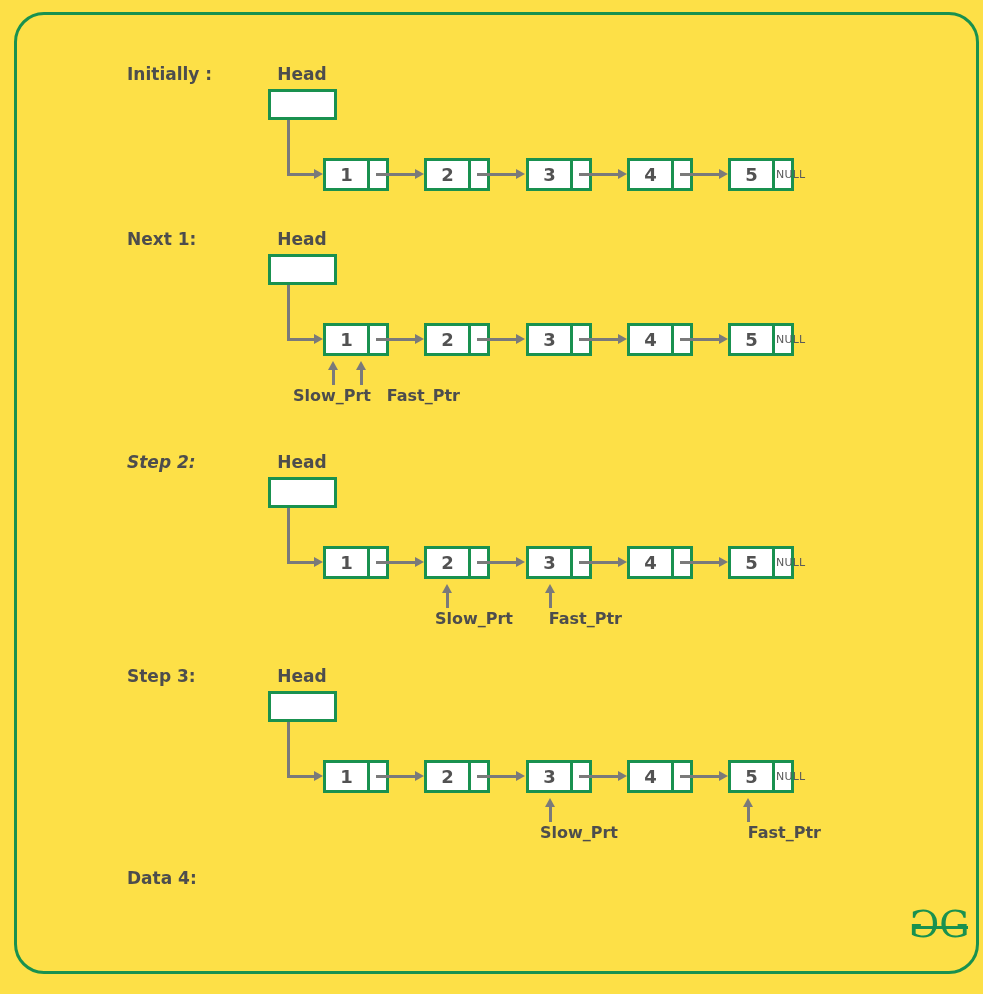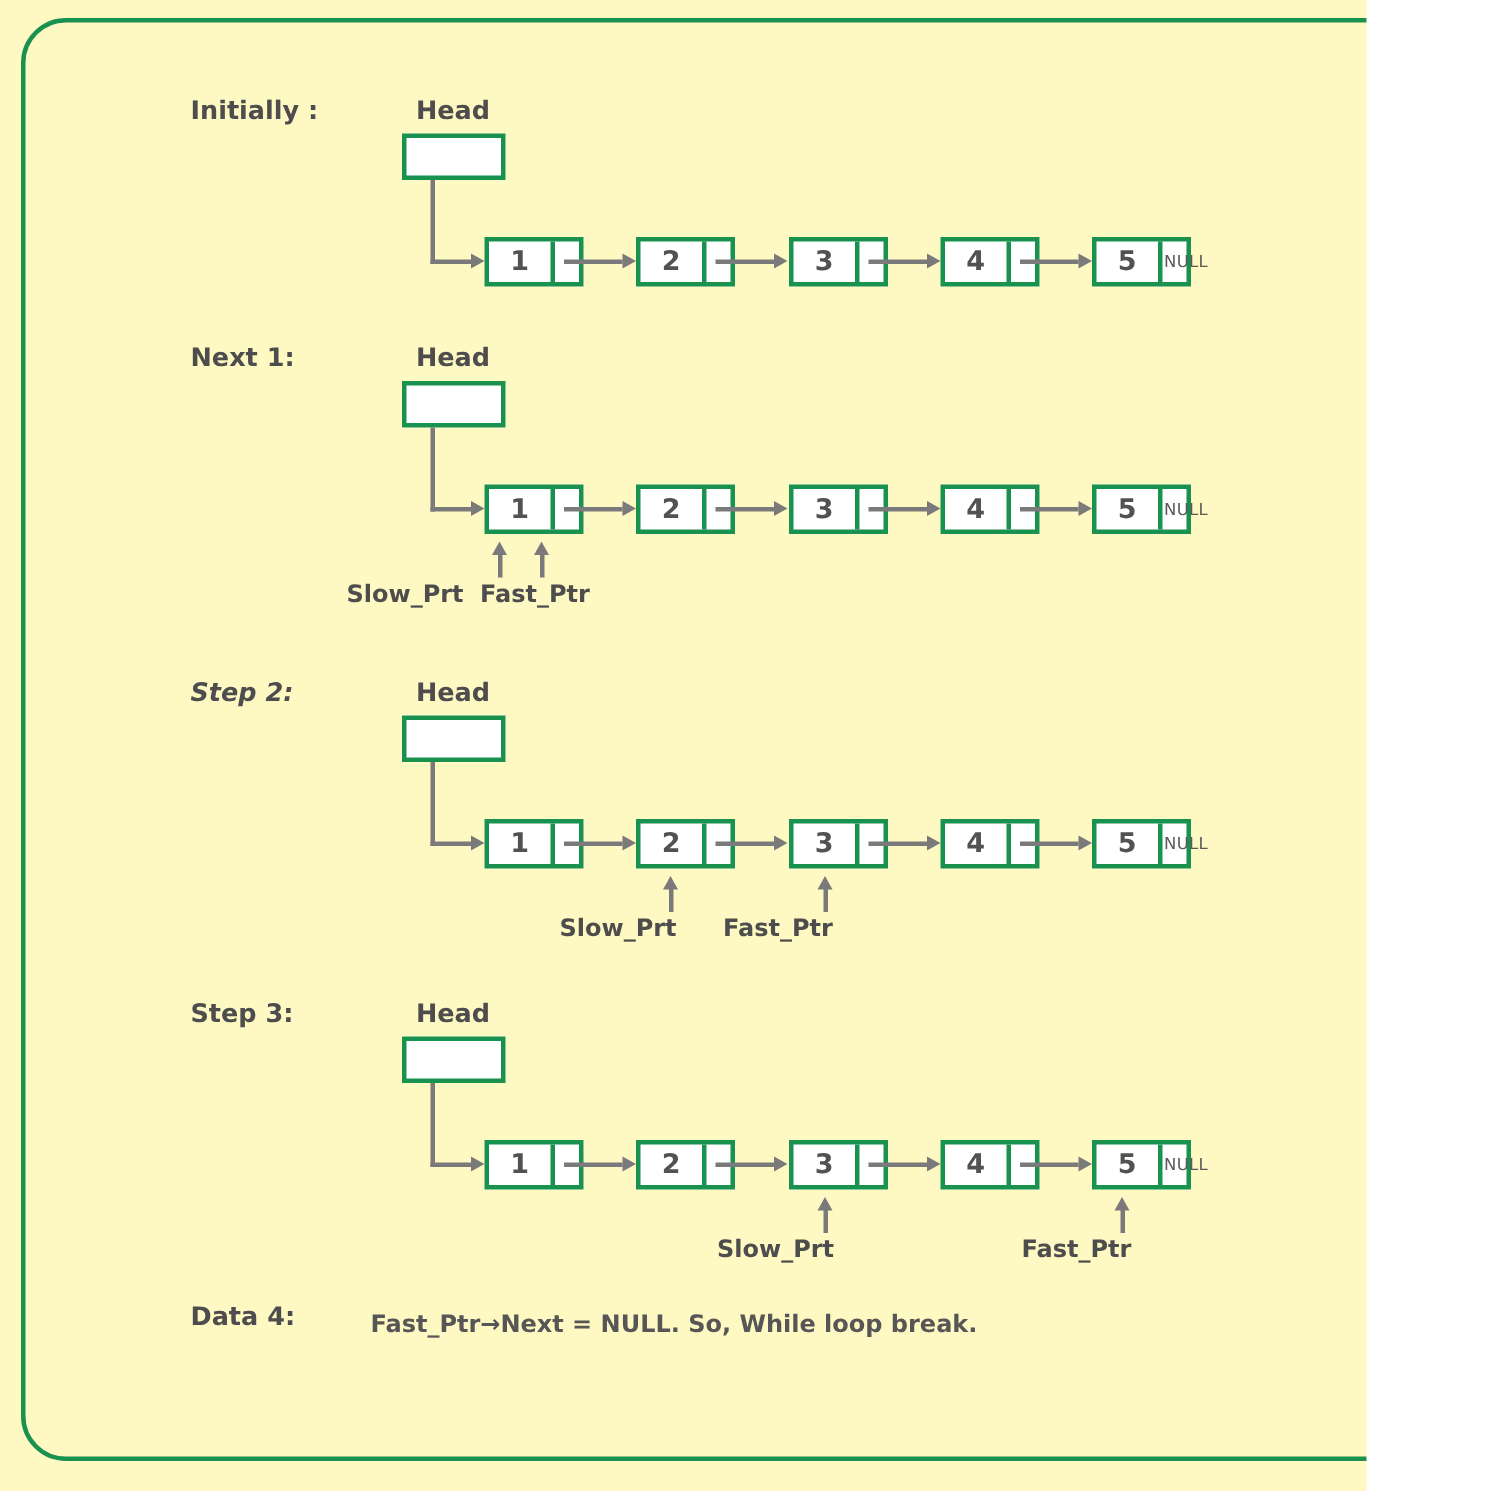--- a/index.html
+++ b/index.html
@@ -10,7 +10,7 @@
   }
   html,body{margin:0;padding:0;background:#fff;}
   .canvas{
-    position:relative;width:911px;height:994px;background:#fef9c3;
+    position:relative;width:983px;height:994px;background:#fde047;
     font-family:"DejaVu Sans","Liberation Sans",sans-serif;overflow:hidden;
   }
   .frame{

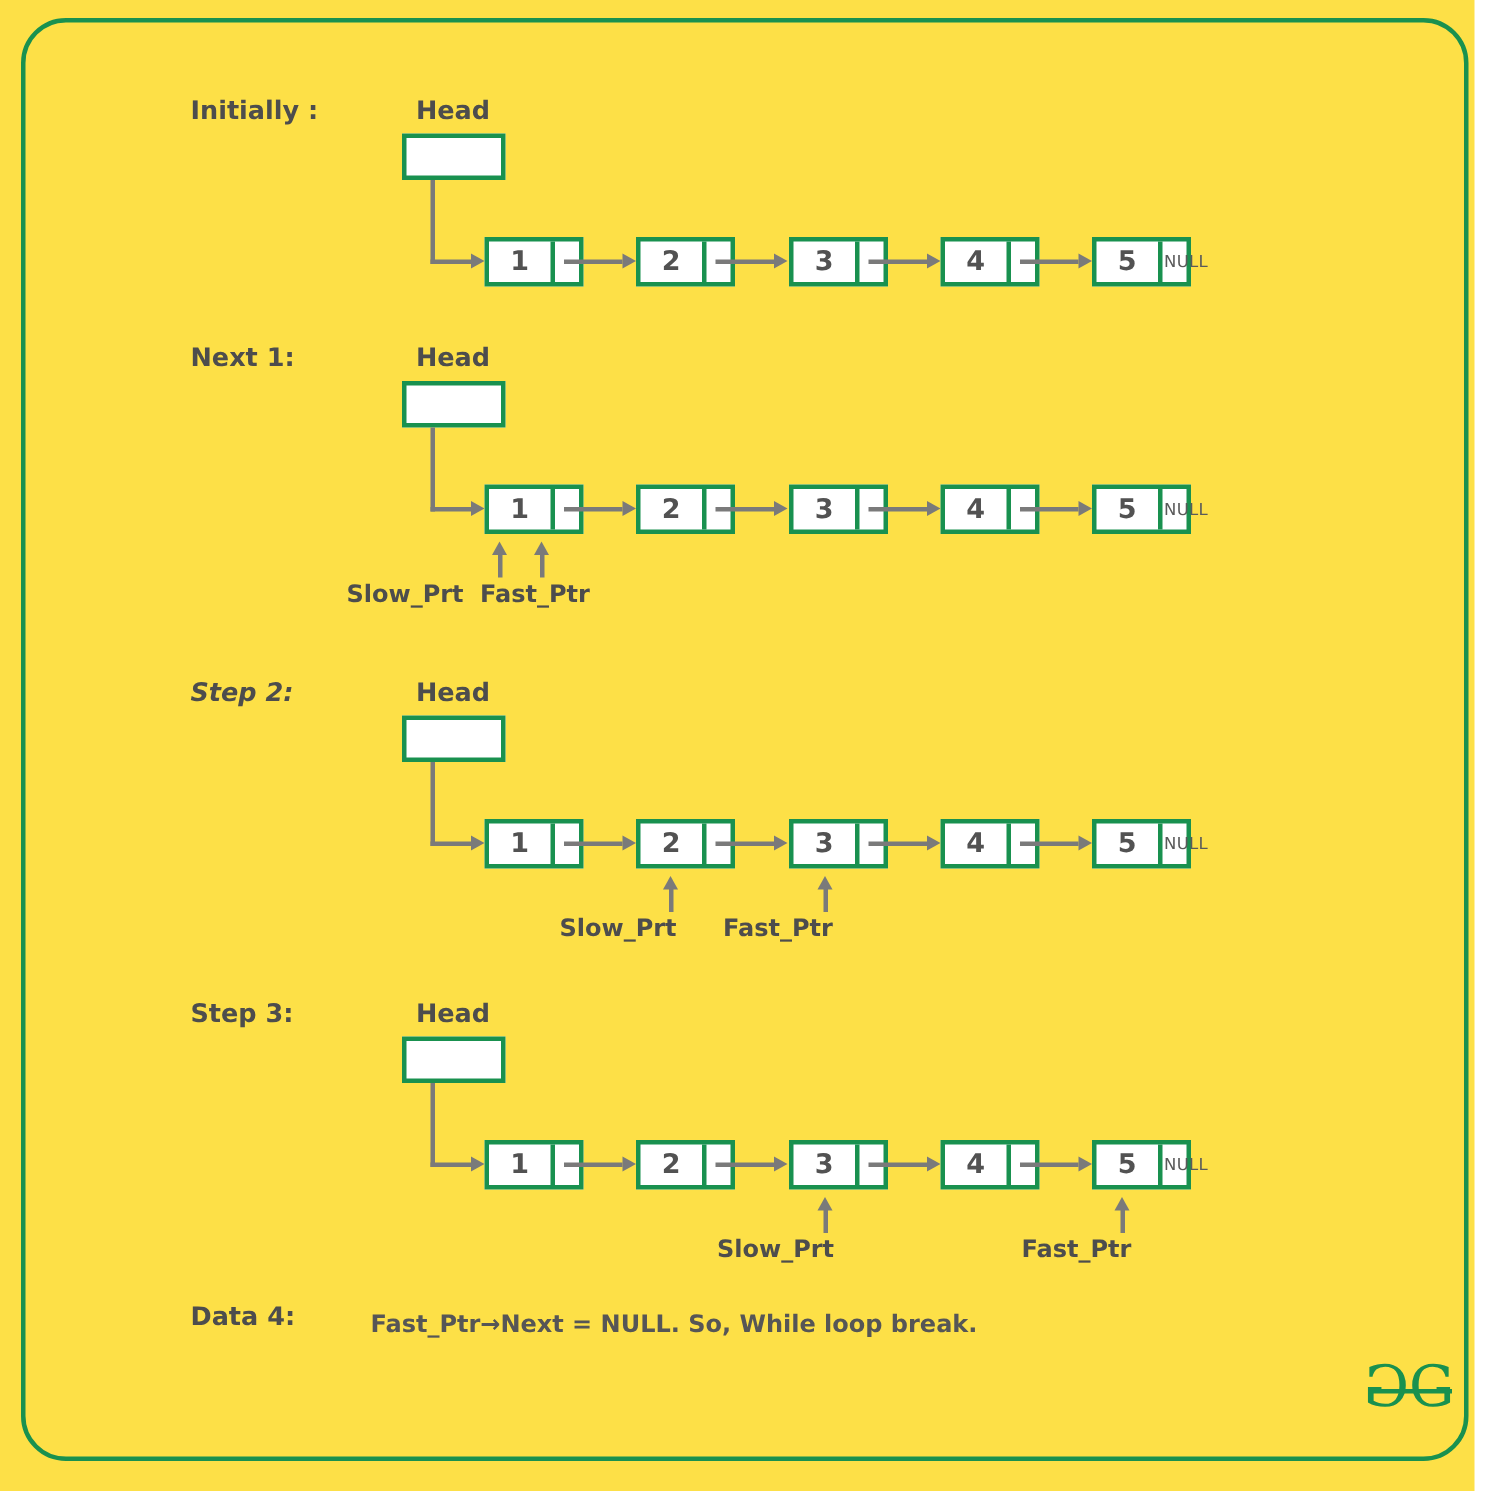--- a/index.html
+++ b/index.html
@@ -47,7 +47,7 @@
     white-space:nowrap;letter-spacing:0.2px;
   }
   .ptr-label{
-    position:absolute;width:140px;text-align:left;font-size:16px;
+    position:absolute;width:140px;text-align:right;font-size:16px;
     font-weight:bold;color:var(--text);white-space:nowrap;
   }
   .step4-lines{position:absolute;left:247px;top:872px;}

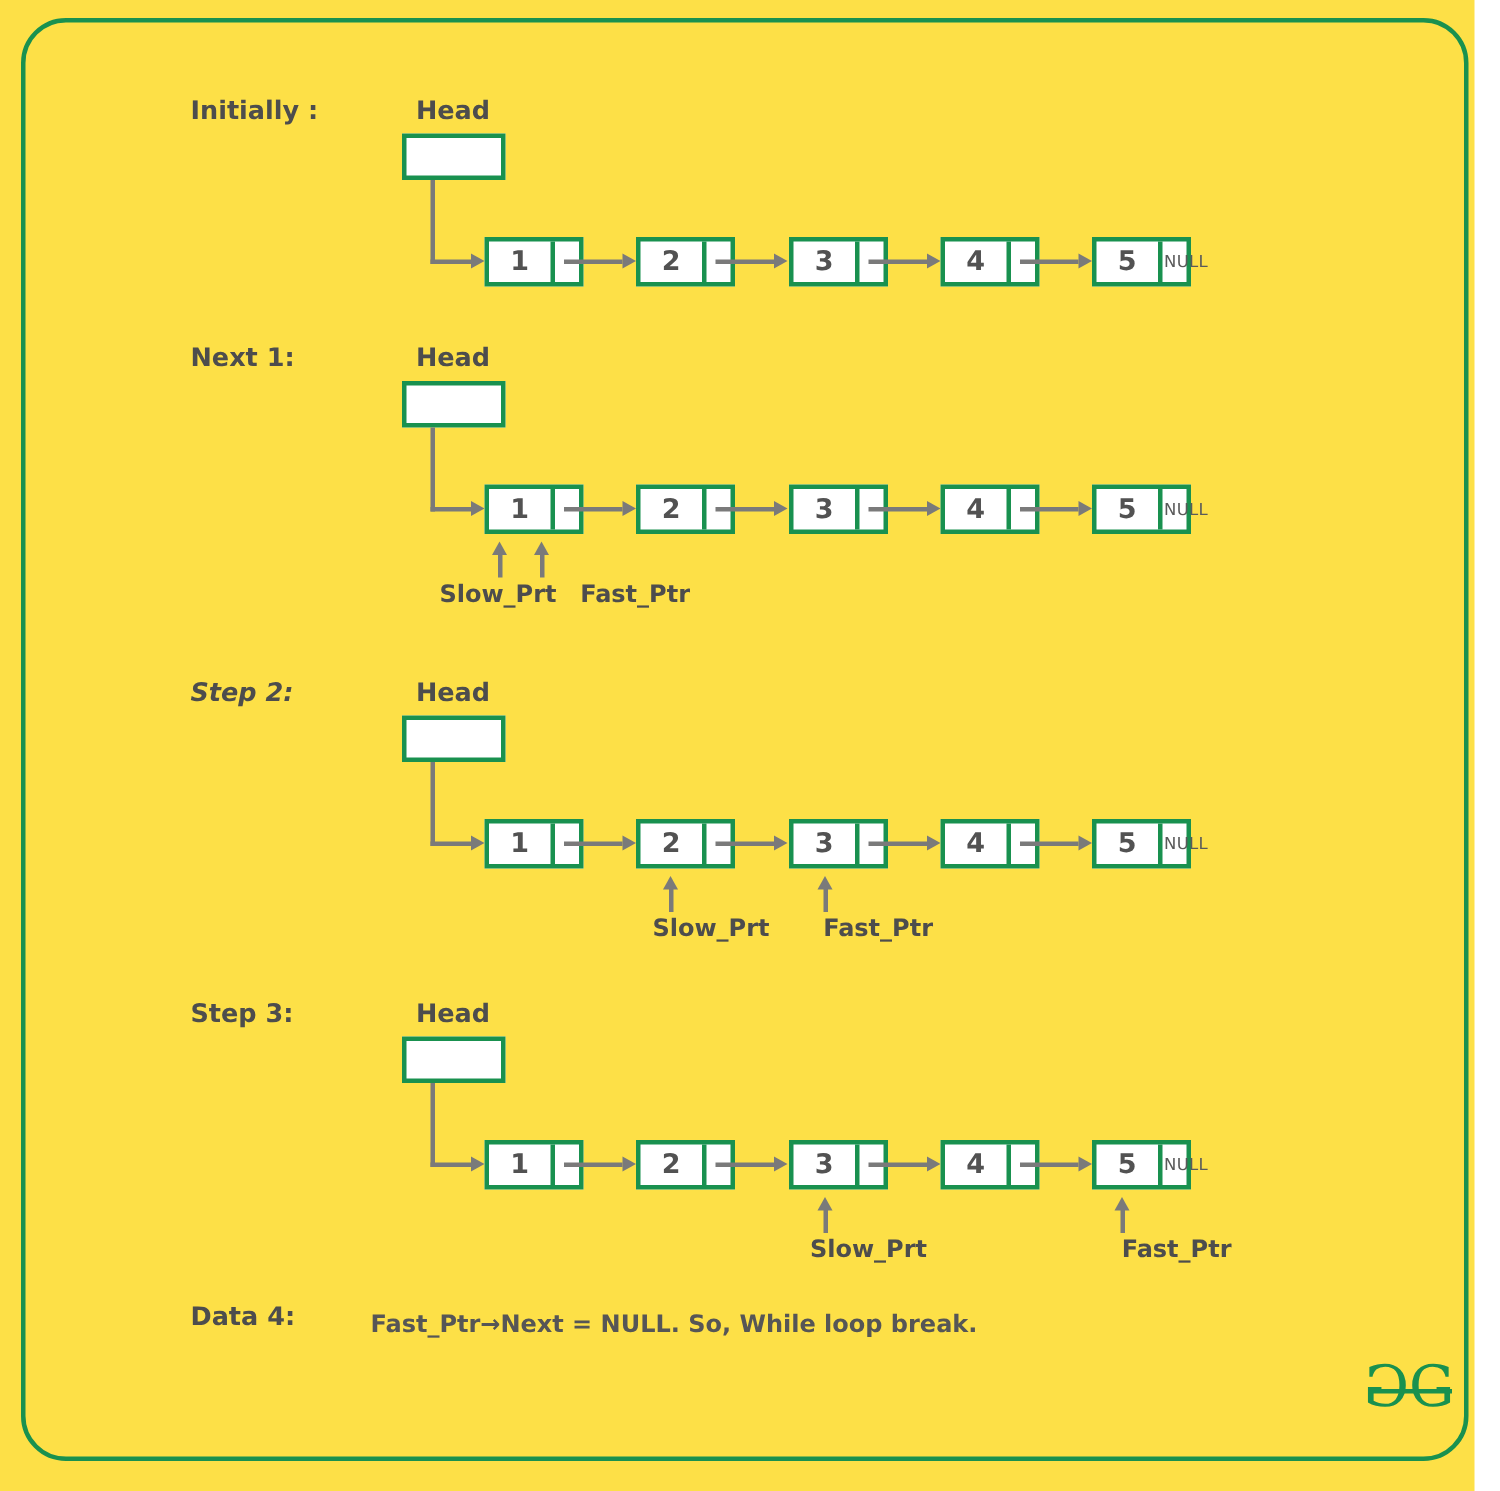--- a/index.html
+++ b/index.html
@@ -228,7 +228,6 @@
 
   <div class="slabel" style="left:127px;top:868px;">Data 4:</div>
   <div class="step4-lines">
-    <div class="step4-line">Fast_Ptr→Next = NULL. So, While loop break.</div>
   </div>
 
   <div class="logo">

